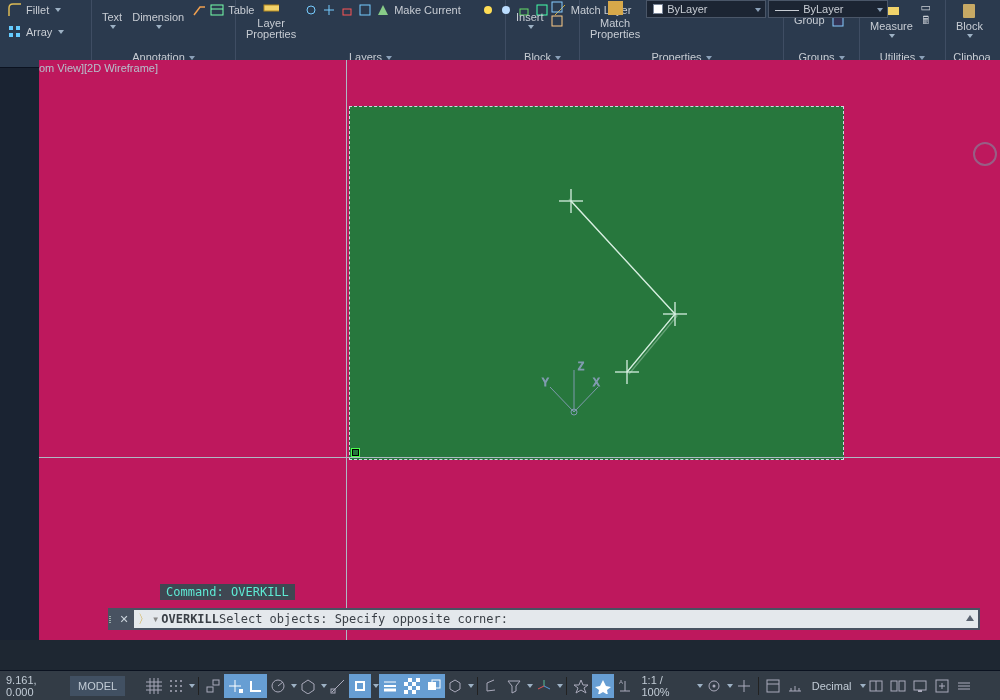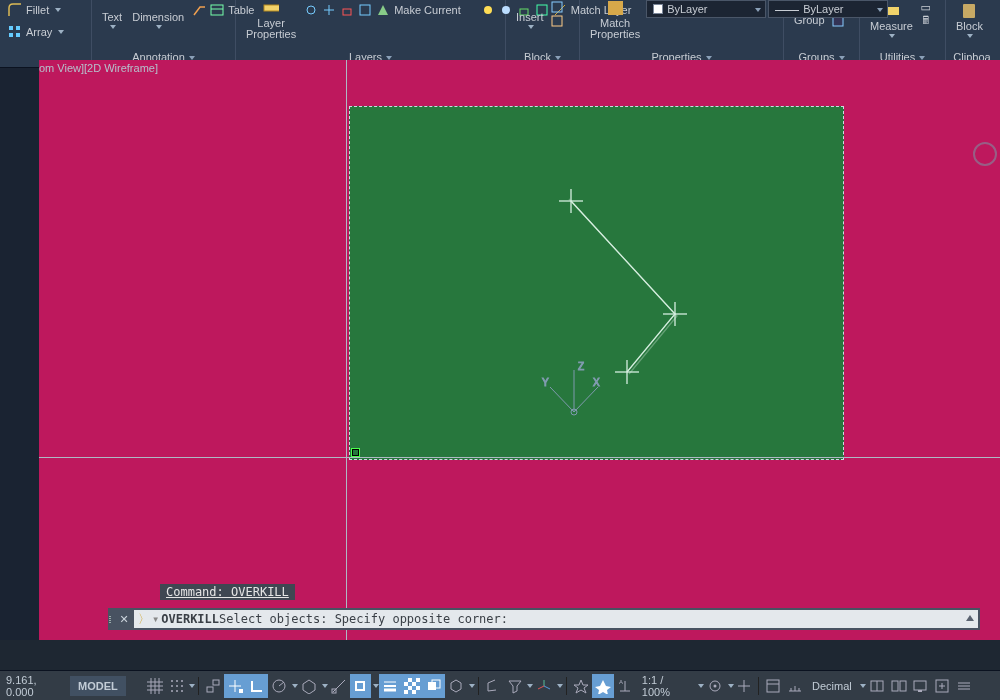--- a/index.html
+++ b/index.html
@@ -133,8 +133,8 @@
   
   .cmd-history {
     position:absolute; left:160px; bottom:100px;
-    background:#3f4752; color:#e5e5e5; font-family:Consolas,monospace;
-    font-size:12px; padding:1px 6px;text-decoration:underline;
+    background:#3f4752; color:#5eead4; font-family:Consolas,monospace;
+    font-size:12px; padding:1px 6px;
   }
   .cmdbar {
     position:absolute; left:108px; right:20px; bottom:70px;

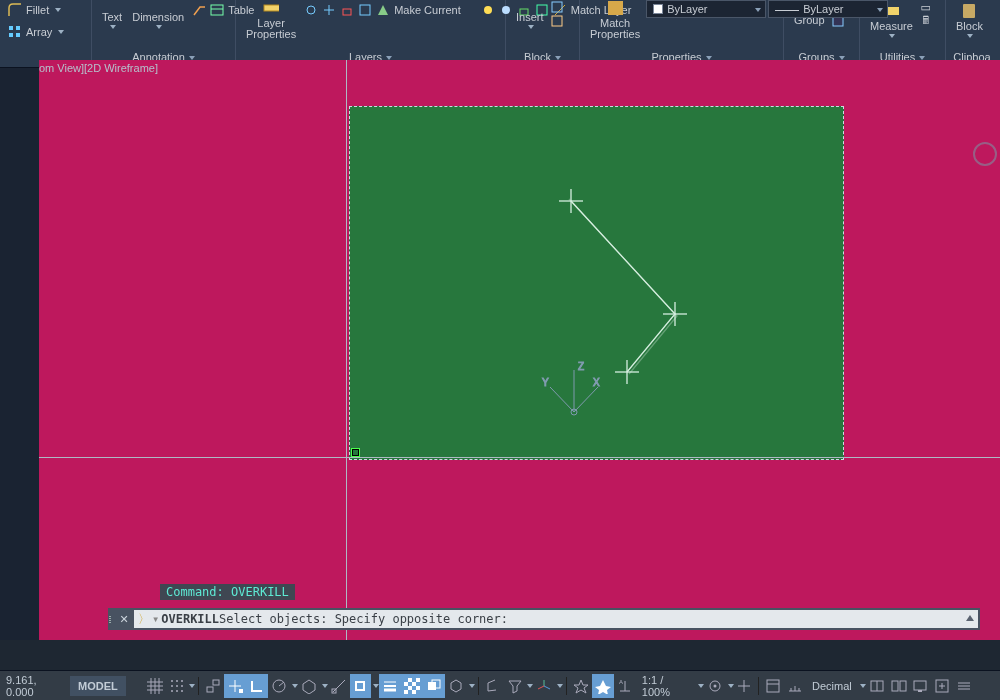--- a/index.html
+++ b/index.html
@@ -169,7 +169,7 @@
   .gap { position:absolute; left:0; right:0; bottom:30px; height:30px; background:#1e2732; }
   .status .coords { padding:0 6px; min-width:70px; }
   .status .model {
-    background:#415062; padding:4px 8px; margin-right:18px;font-weight:bold;
+    background:#415062; padding:4px 8px; margin-right:18px;
   }
   .status .sb {
     width:24px; height:24px; display:inline-flex; align-items:center; justify-content:center;

